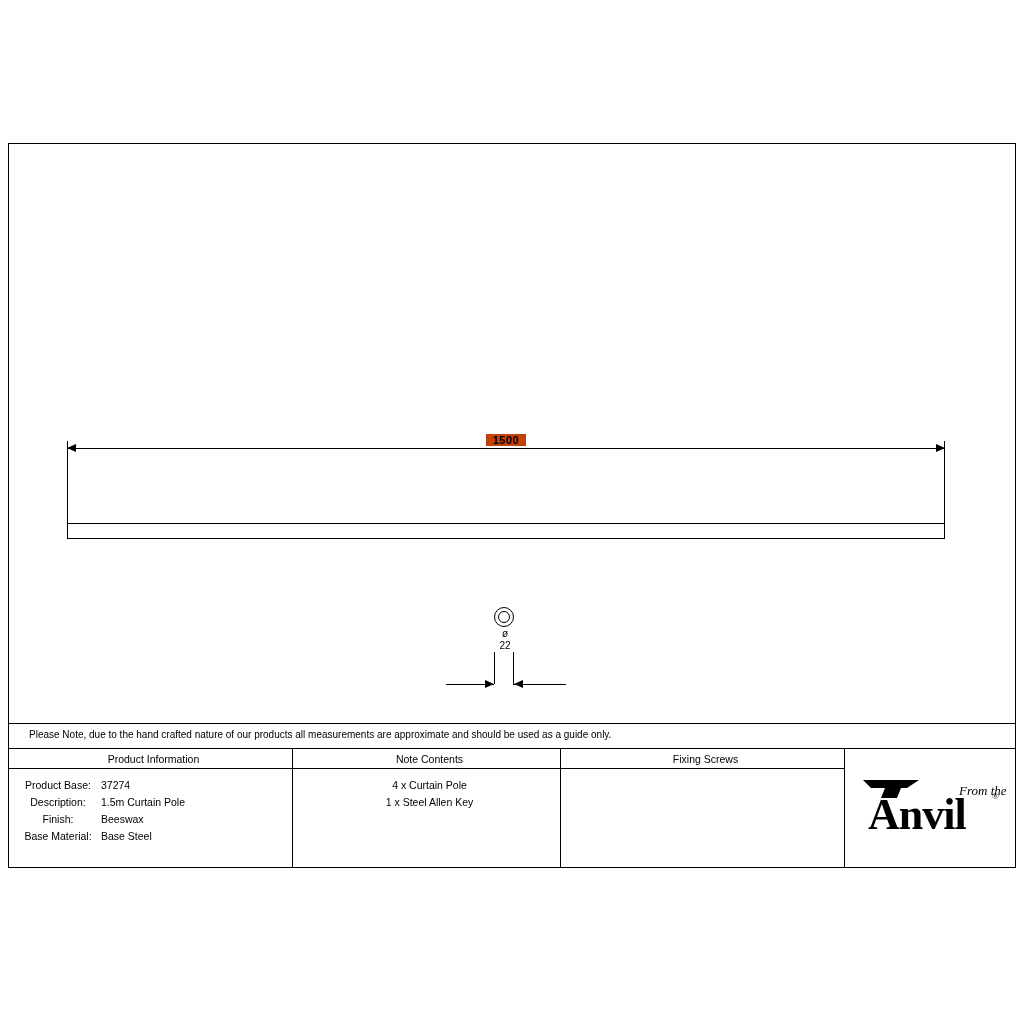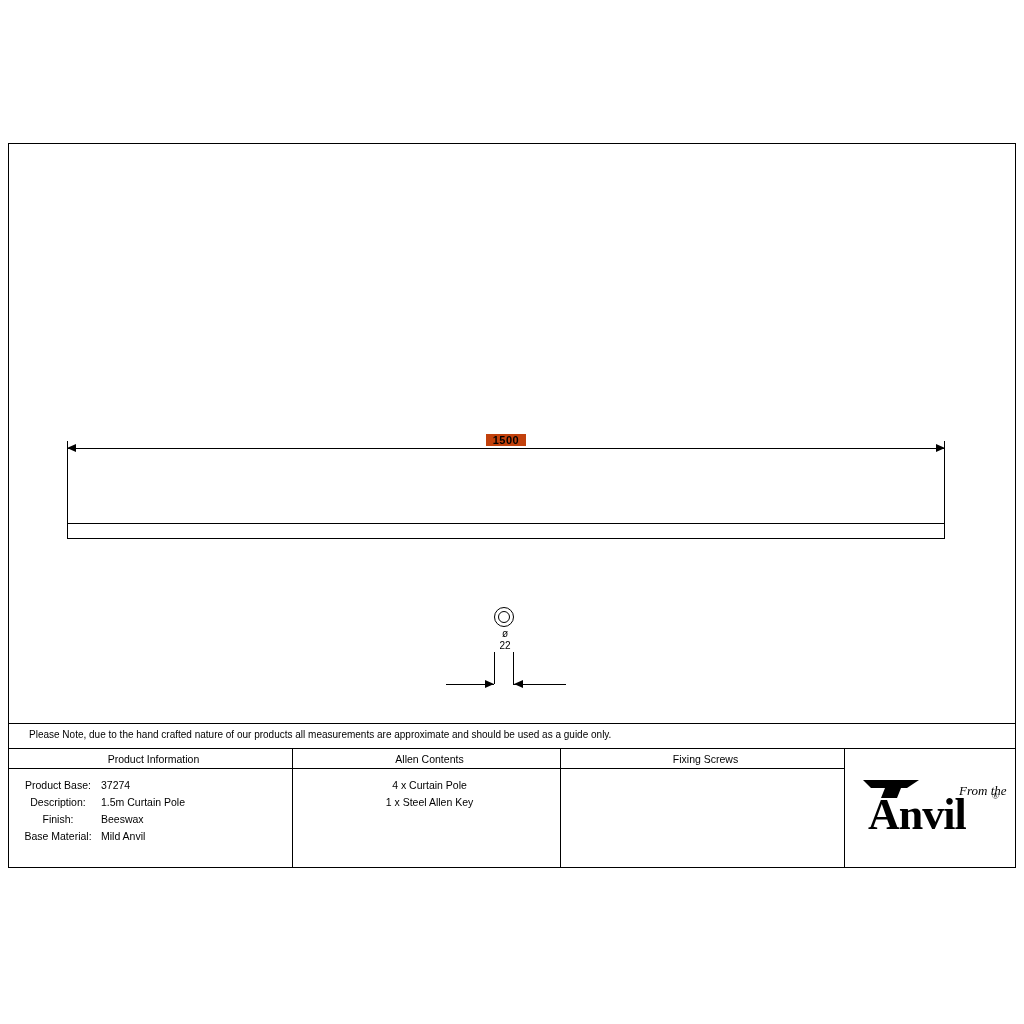--- a/index.html
+++ b/index.html
@@ -361,7 +361,7 @@
   </div>
 
   <div class="col pack">
-    <div class="col-header">Allen Contents</div>
+    <div class="col-header">Note Contents</div>
     <div class="col-body">
       <div class="pack-line">4 x Curtain Pole</div>
       <div class="pack-line">1 x Steel Allen Key</div>

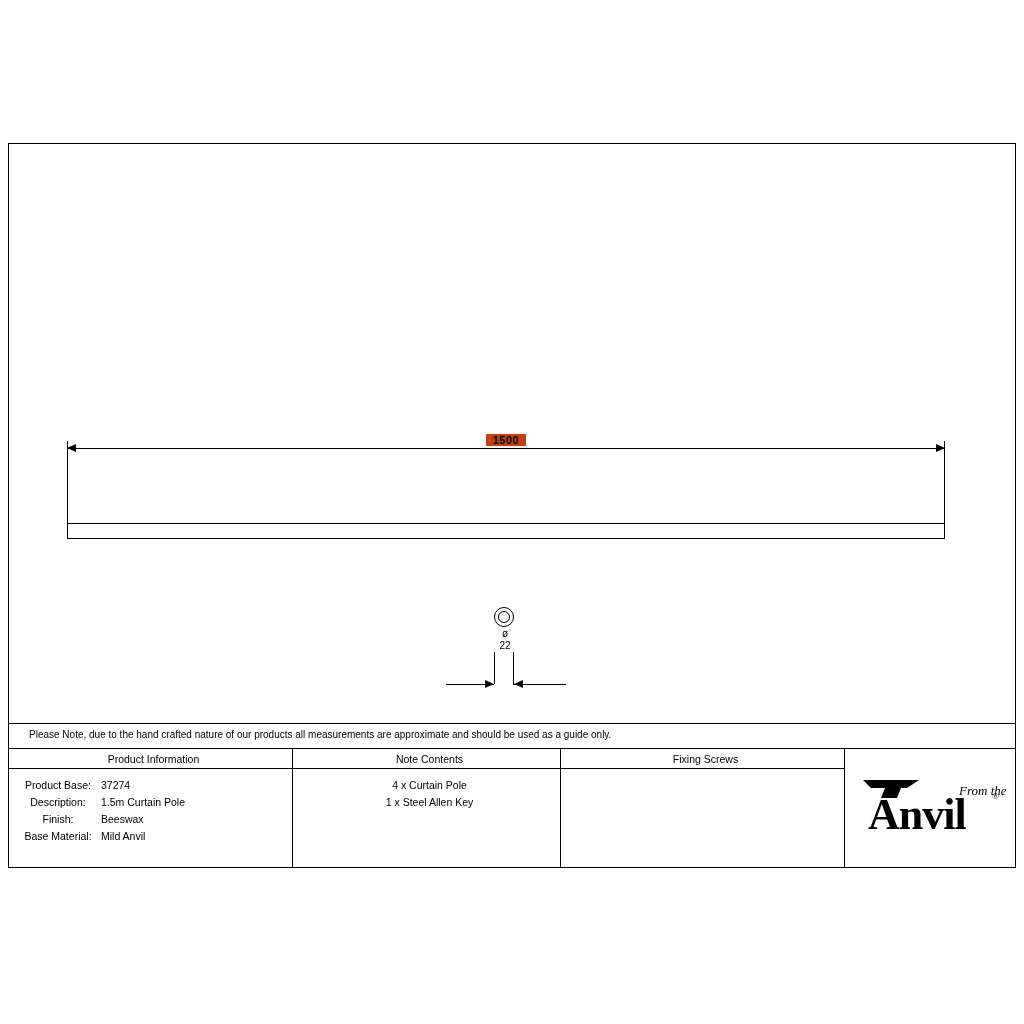--- a/index.html
+++ b/index.html
@@ -355,7 +355,7 @@
       </div>
       <div class="spec-line">
         <div class="spec-label">Base Material:</div>
-        <div class="spec-value">Mild Anvil</div>
+        <div class="spec-value">Base Steel</div>
       </div>
     </div>
   </div>

